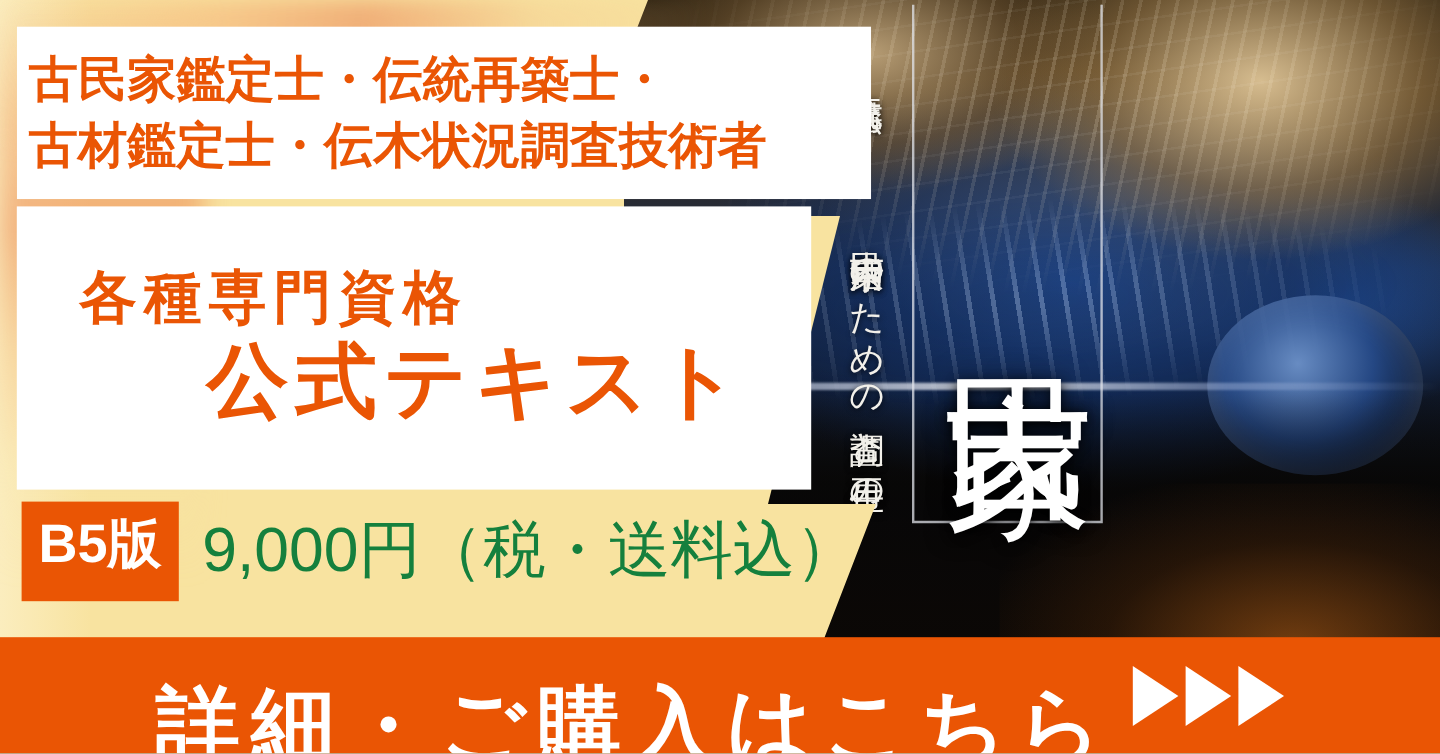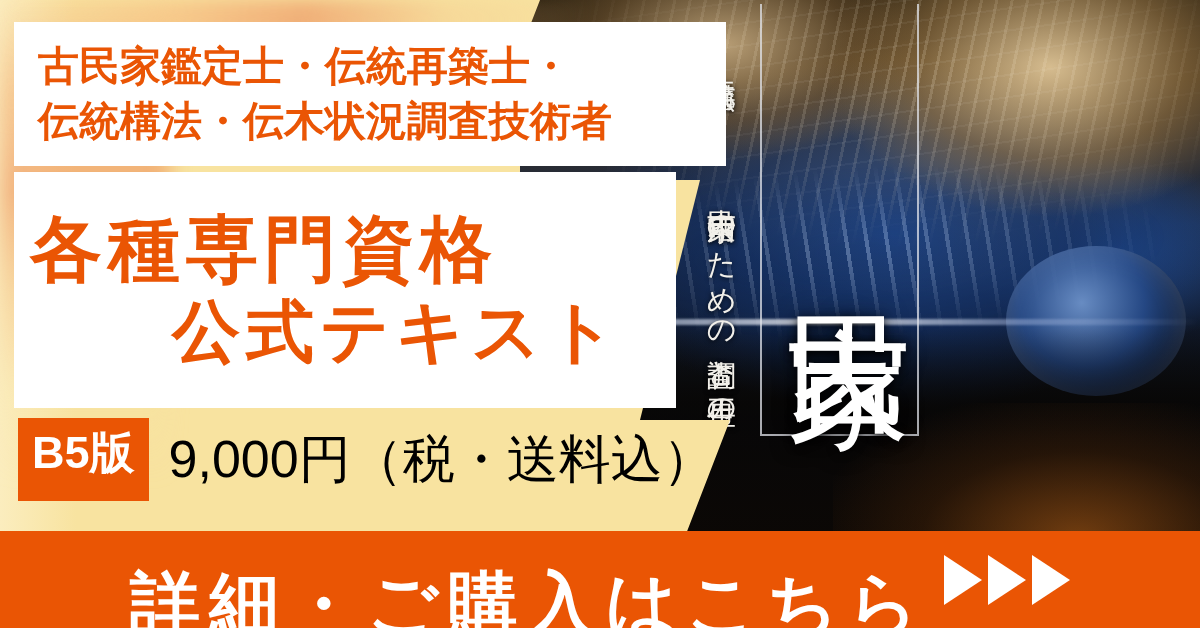--- a/index.html
+++ b/index.html
@@ -144,7 +144,7 @@
   .headline-sm{
     position:absolute;left:14px;top:22px;width:712px;height:144px;
     display:flex;flex-direction:column;justify-content:center;
-    padding-left:24px;box-sizing:border-box;
+    padding-left:10px;box-sizing:border-box;
     color:#ea5504;
     font-weight:bold;
     font-size:41px;line-height:1.33;

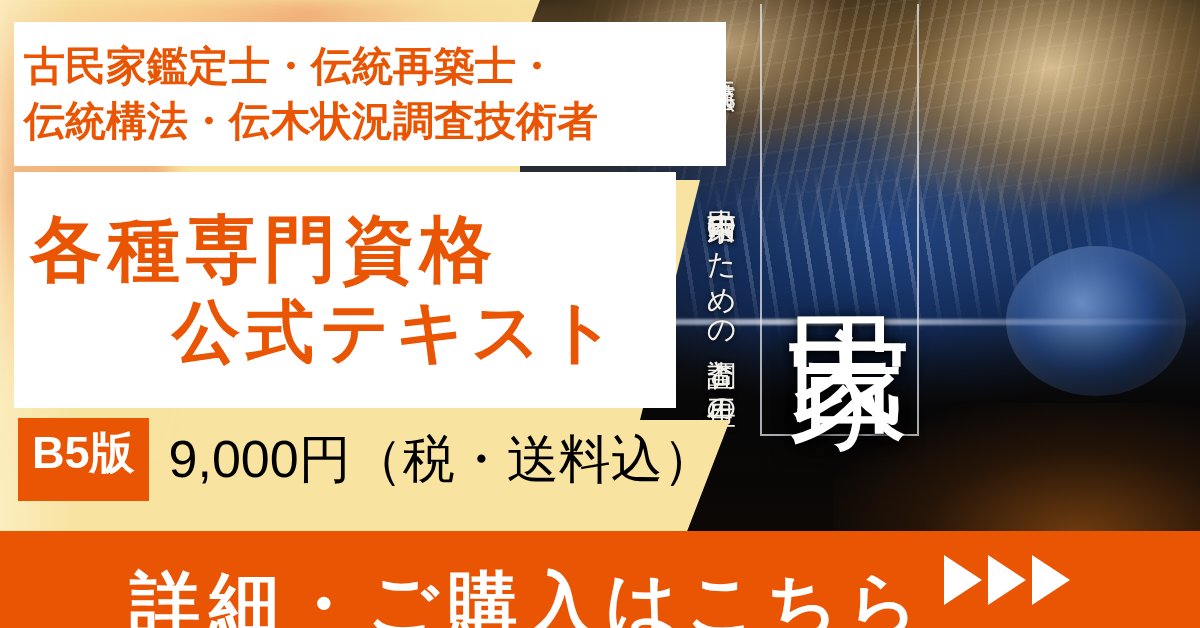--- a/index.html
+++ b/index.html
@@ -238,7 +238,7 @@
   <div class="panel panel-top"></div>
   <div class="headline-sm">
     <div>古民家鑑定士・伝統再築士・</div>
-    <div>伝統構法・伝木状況調査技術者</div>
+    <div>古材鑑定士・伝木状況調査技術者</div>
   </div>
 
   <div class="panel panel-mid"></div>

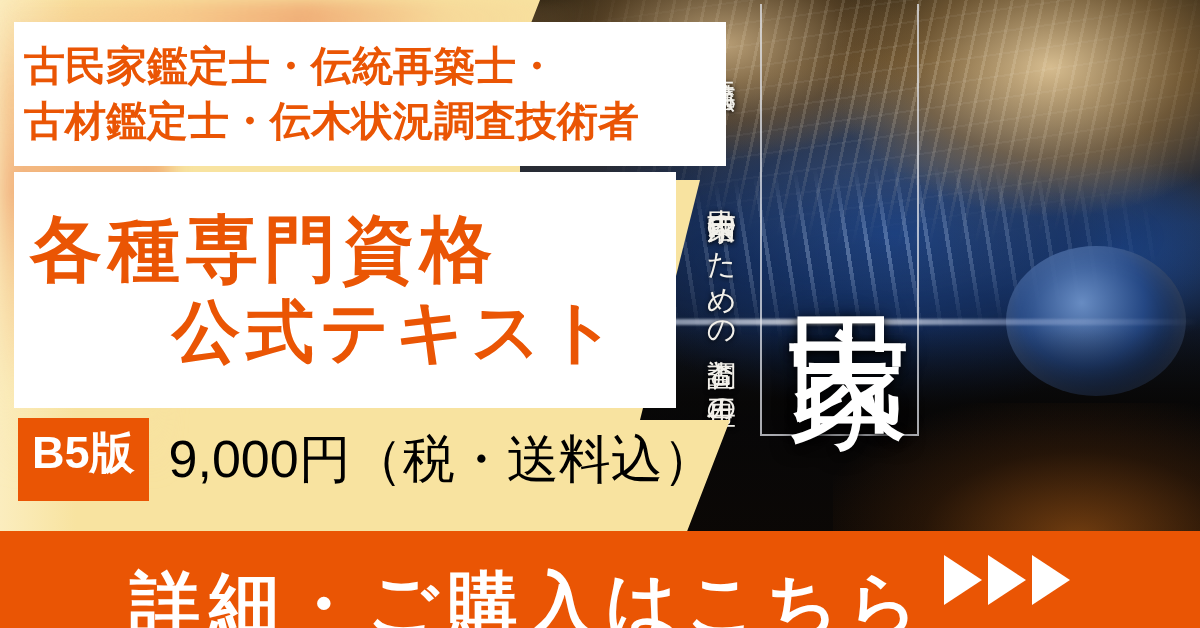--- a/index.html
+++ b/index.html
@@ -161,8 +161,8 @@
     font-weight:bold;
   }
   .headline-lg .l1{
-    font-size:72px;line-height:1.06;letter-spacing:6px;
-    padding-left:16px;white-space:nowrap;
+    font-size:48px;line-height:1.06;letter-spacing:6px;
+    padding-left:28px;white-space:nowrap;margin-left:24px;
   }
   .headline-lg .l2{
     font-size:68px;line-height:1.1;letter-spacing:6px;

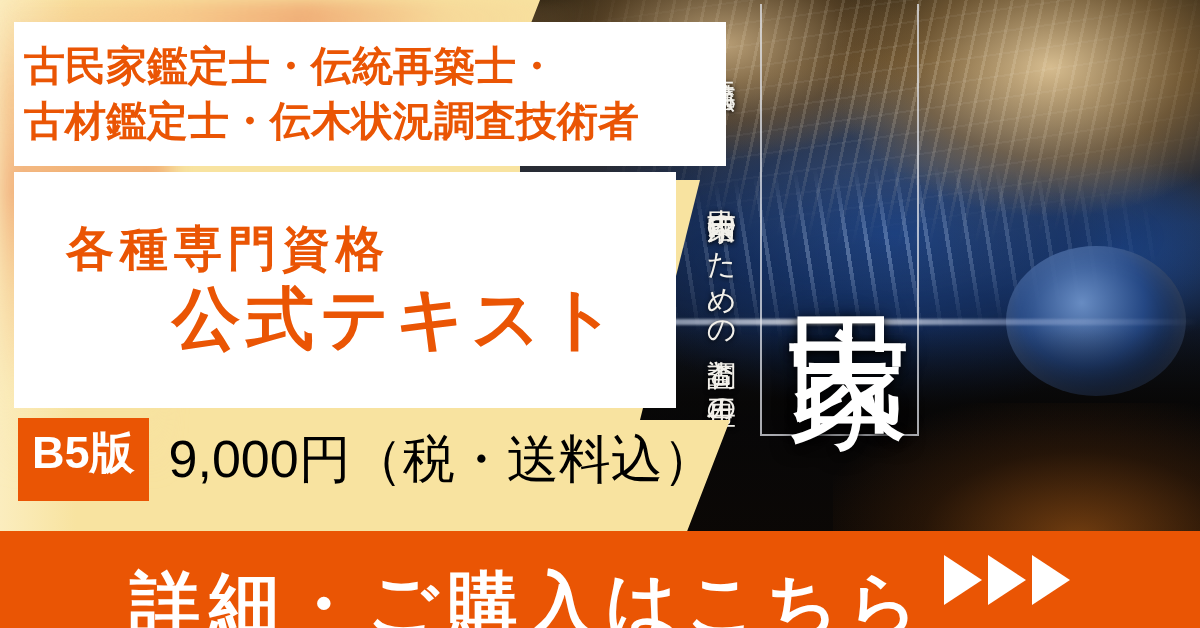--- a/index.html
+++ b/index.html
@@ -182,7 +182,7 @@
   }
   .price-text{
     margin-left:20px;
-    color:#000000;
+    color:#15803d;
     font-size:52px;line-height:1;
     letter-spacing:0px;white-space:nowrap;
   }

